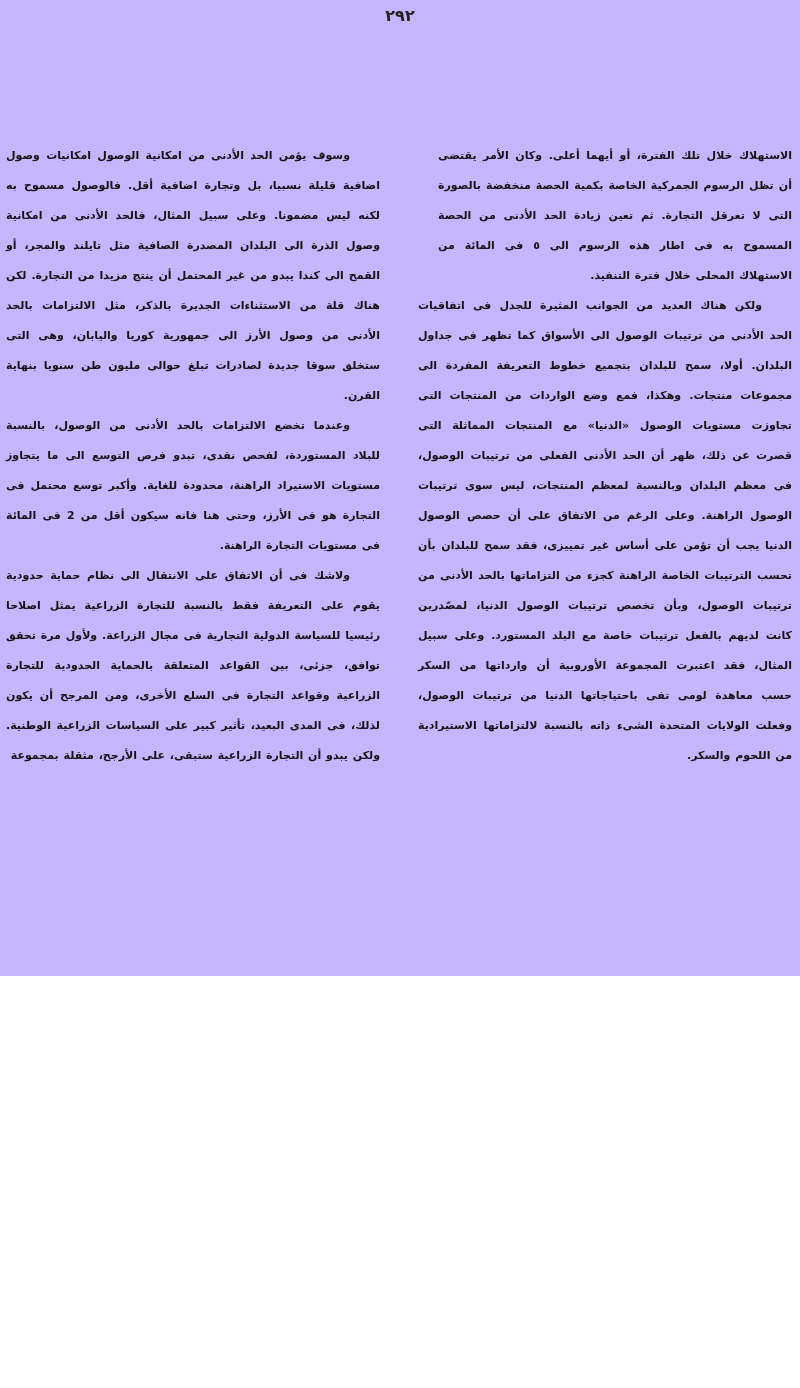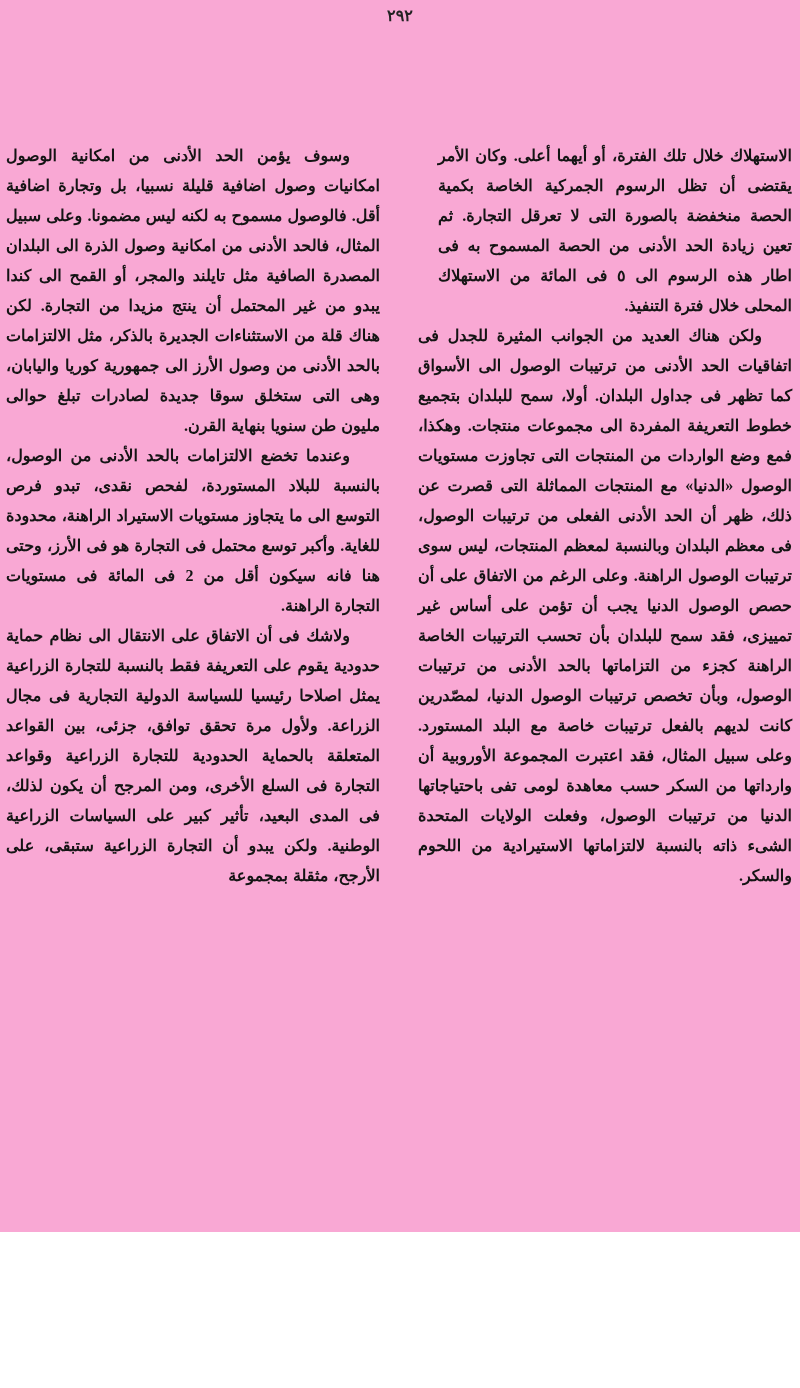--- a/index.html
+++ b/index.html
@@ -17,11 +17,10 @@
   }
   .page {
     width: 800px;
-    height: 1232px;
-    background: #f9a8d4;
+    height: 976px;
+    background: #c4b5fd;
     box-sizing: border-box;
     padding-top: 6px;
-    font-family: Liberation Serif, serif;
   }
   .page-number {
     text-align: center;

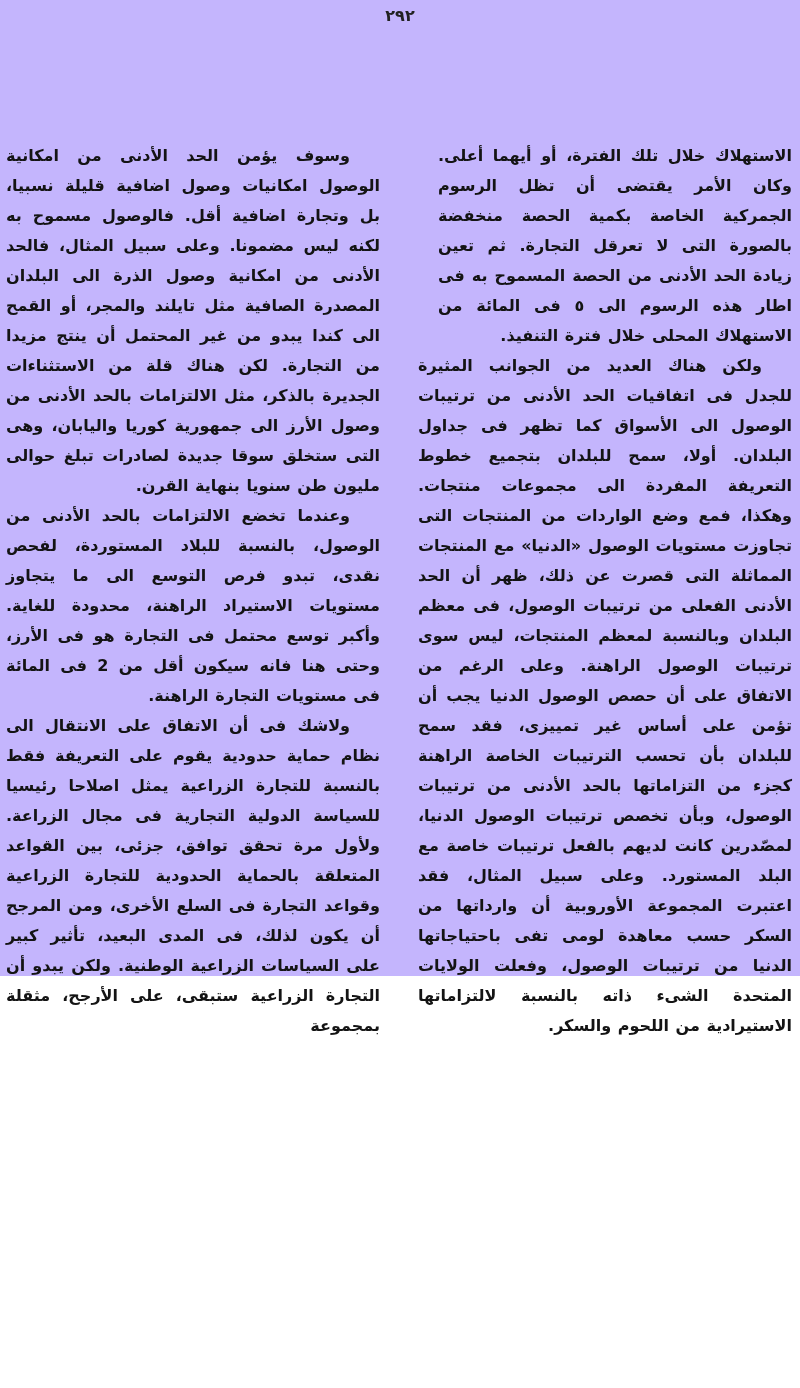--- a/index.html
+++ b/index.html
@@ -45,7 +45,7 @@
   }
   .para {
     margin: 0;
-    font-size: 16px;
+    font-size: 11px;
     font-weight: 700;
     line-height: 30px;
     text-align: justify;

